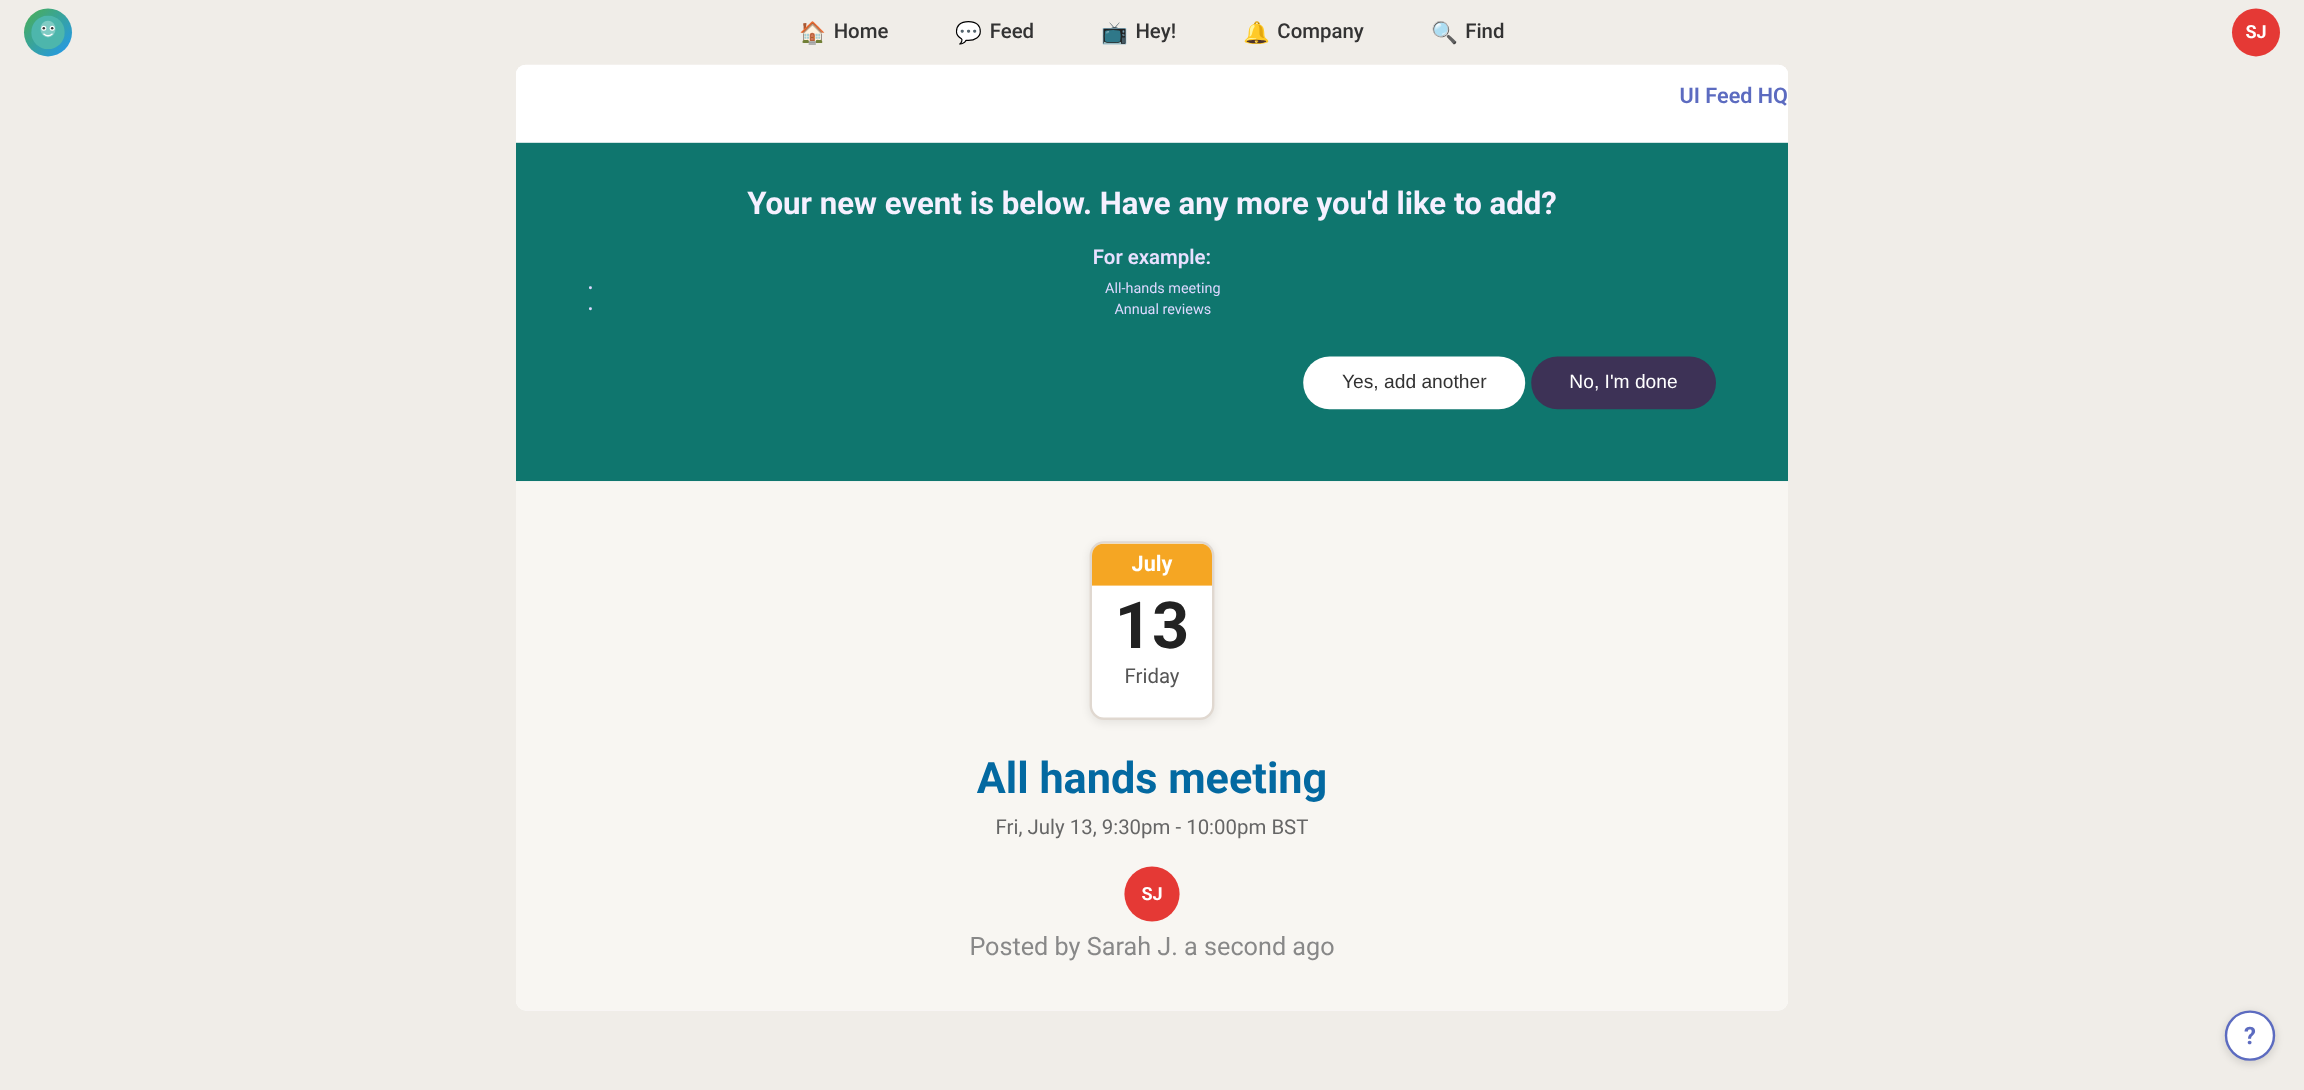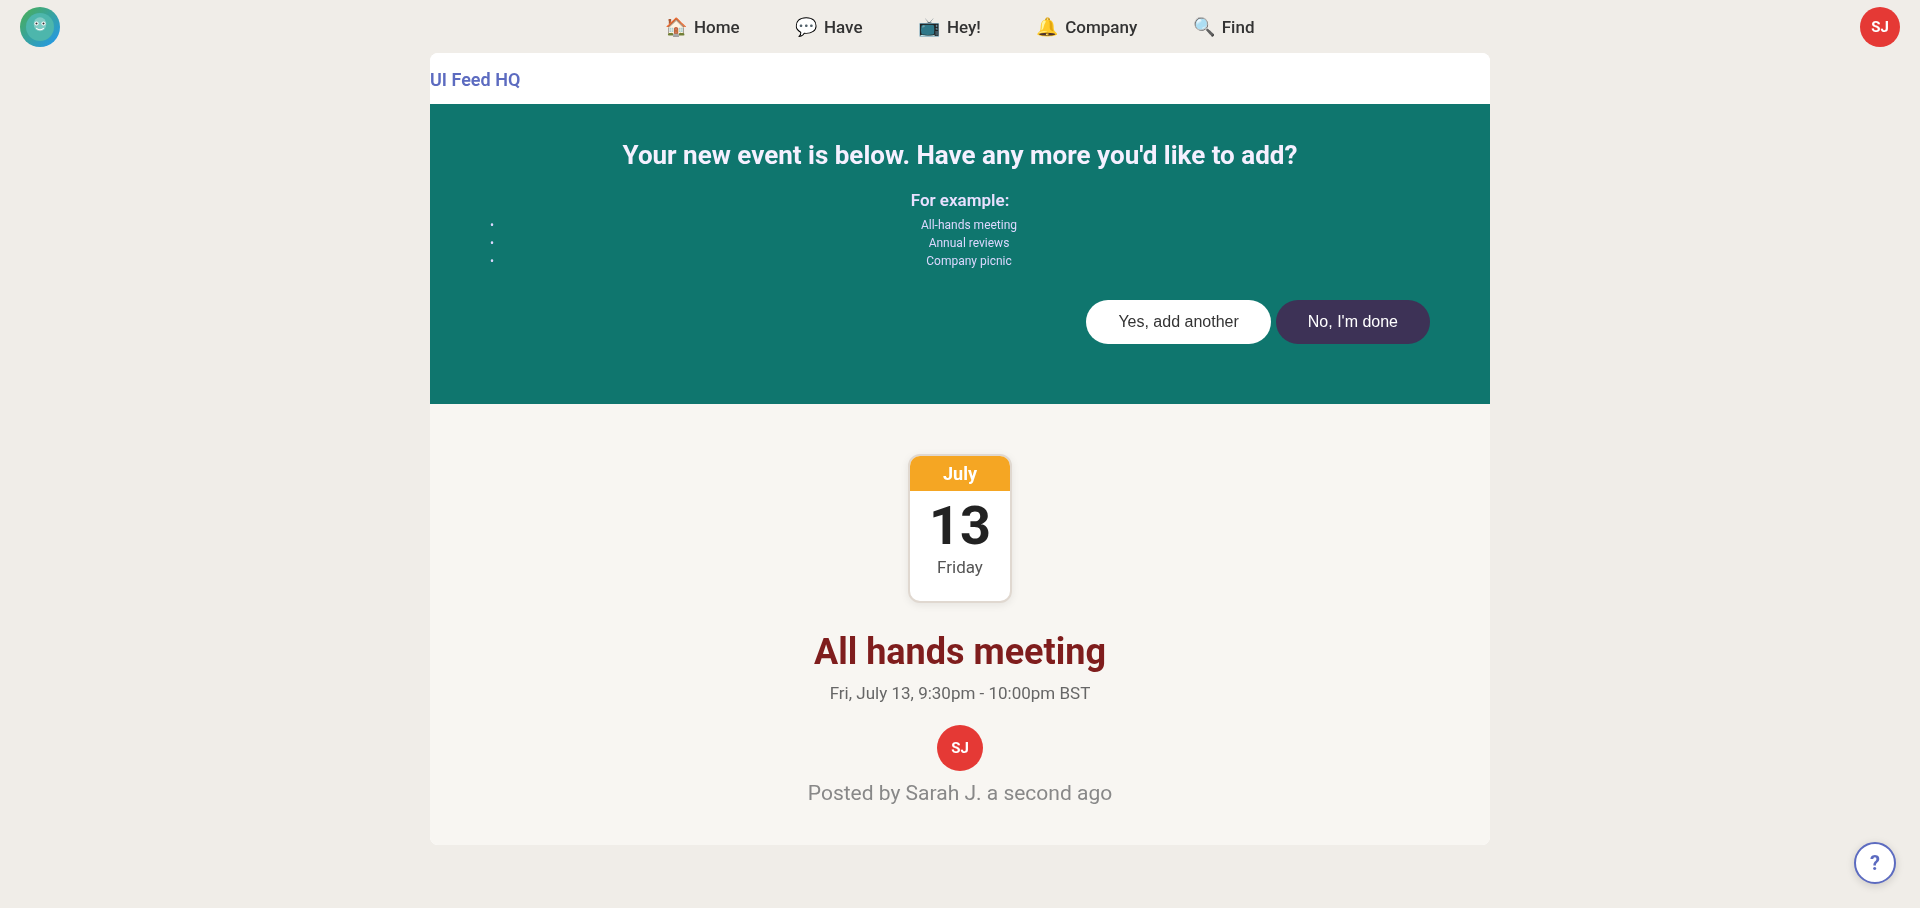--- a/index.html
+++ b/index.html
@@ -288,7 +288,7 @@
   </div>
   <div class="nav-item">
     <span class="nav-icon">💬</span>
-    <span>Have</span>
+    <span>Feed</span>
   </div>
   <div class="nav-item">
     <span class="nav-icon">📺</span>

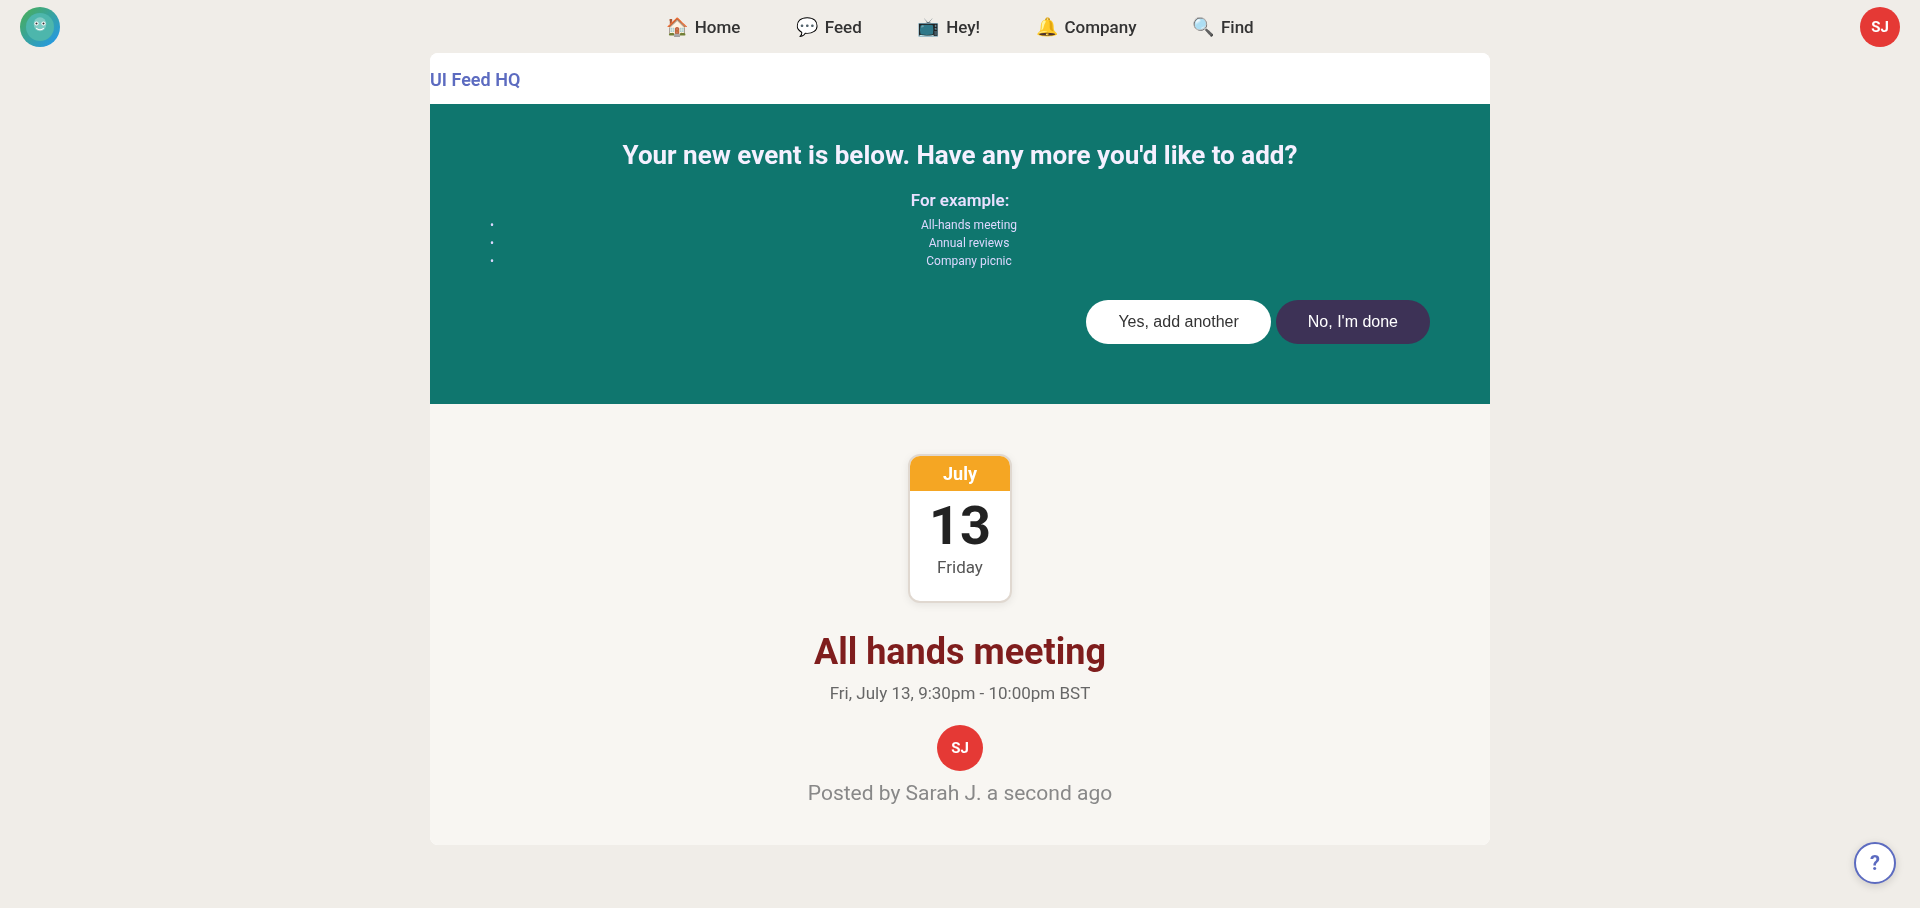--- a/index.html
+++ b/index.html
@@ -81,8 +81,8 @@
     }
 
     .feed-header {
-      text-align: left;
-      padding: 16px 0 14px;
+      text-align: right;
+      padding: 16px 0 28px;
       background: white;
     }
 

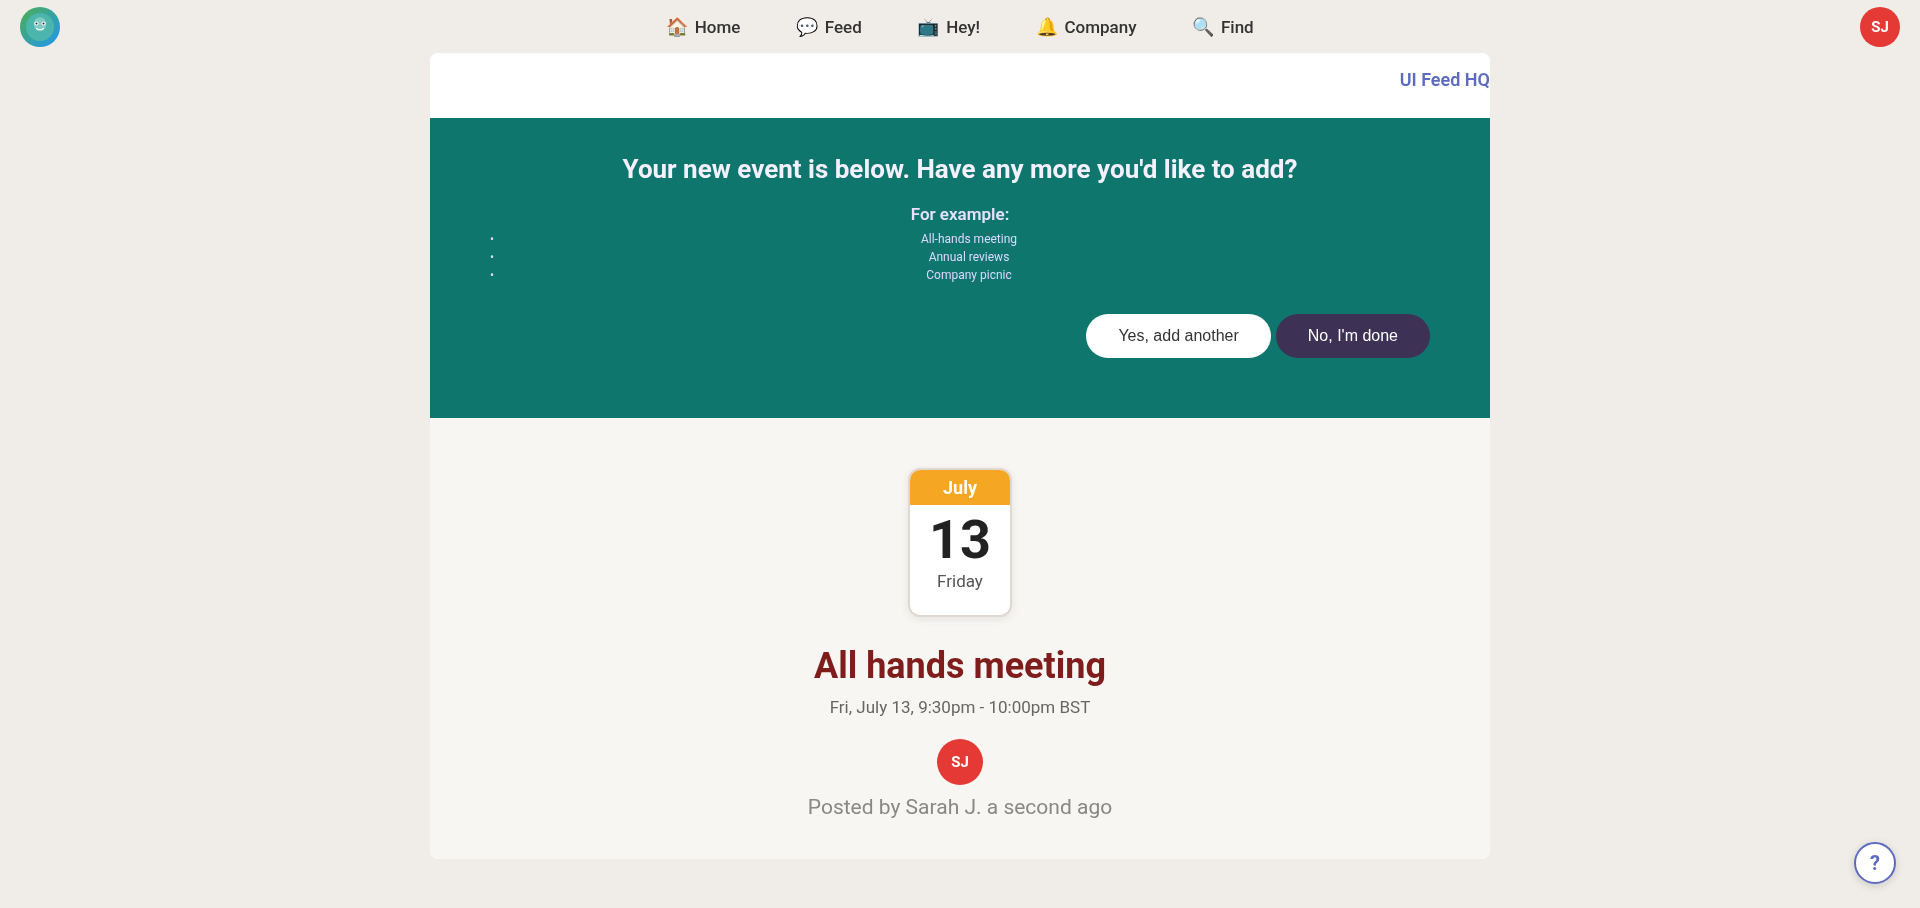--- a/index.html
+++ b/index.html
@@ -318,7 +318,6 @@
     <ul>
       <li>All-hands meeting</li>
       <li>Annual reviews</li>
-      <li>Company picnic</li>
     </ul>
     <div class="banner-buttons">
       <button class="btn-yes">Yes, add another</button>

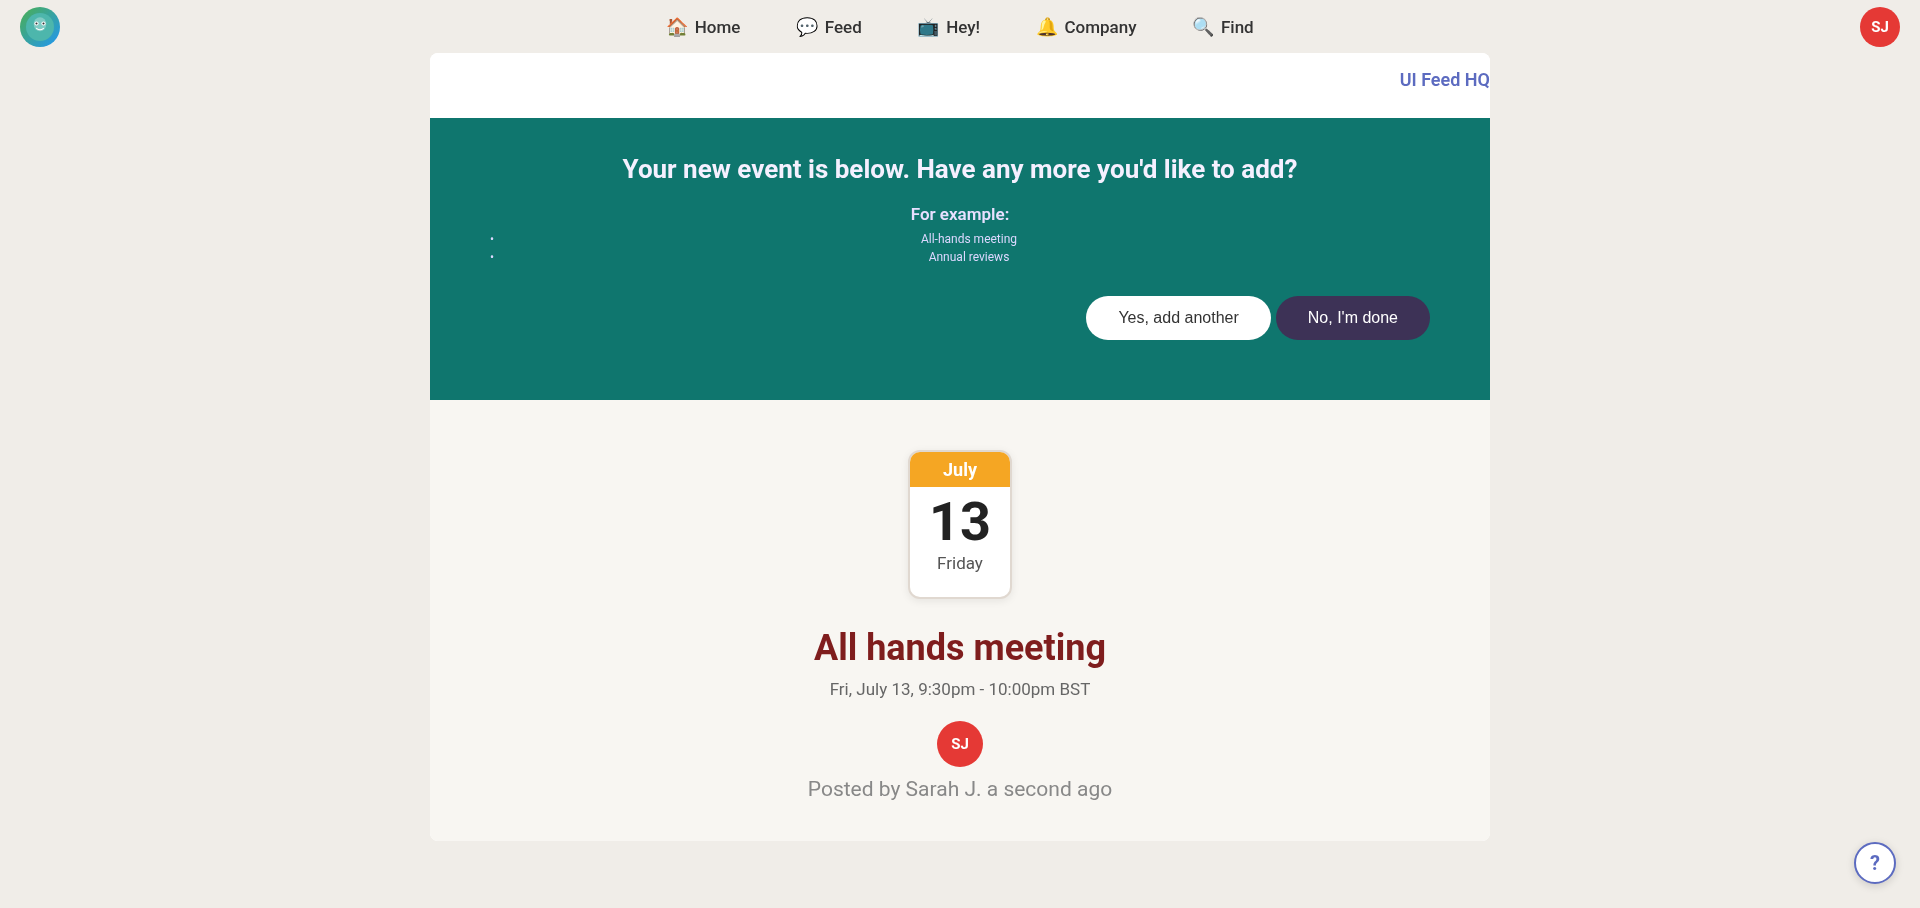--- a/index.html
+++ b/index.html
@@ -211,7 +211,7 @@
     .event-title {
       font-size: 36px;
       font-weight: 700;
-      color: #7f1d1d;
+      color: #0369a1;
       margin-bottom: 10px;
       text-align: left;
     }

